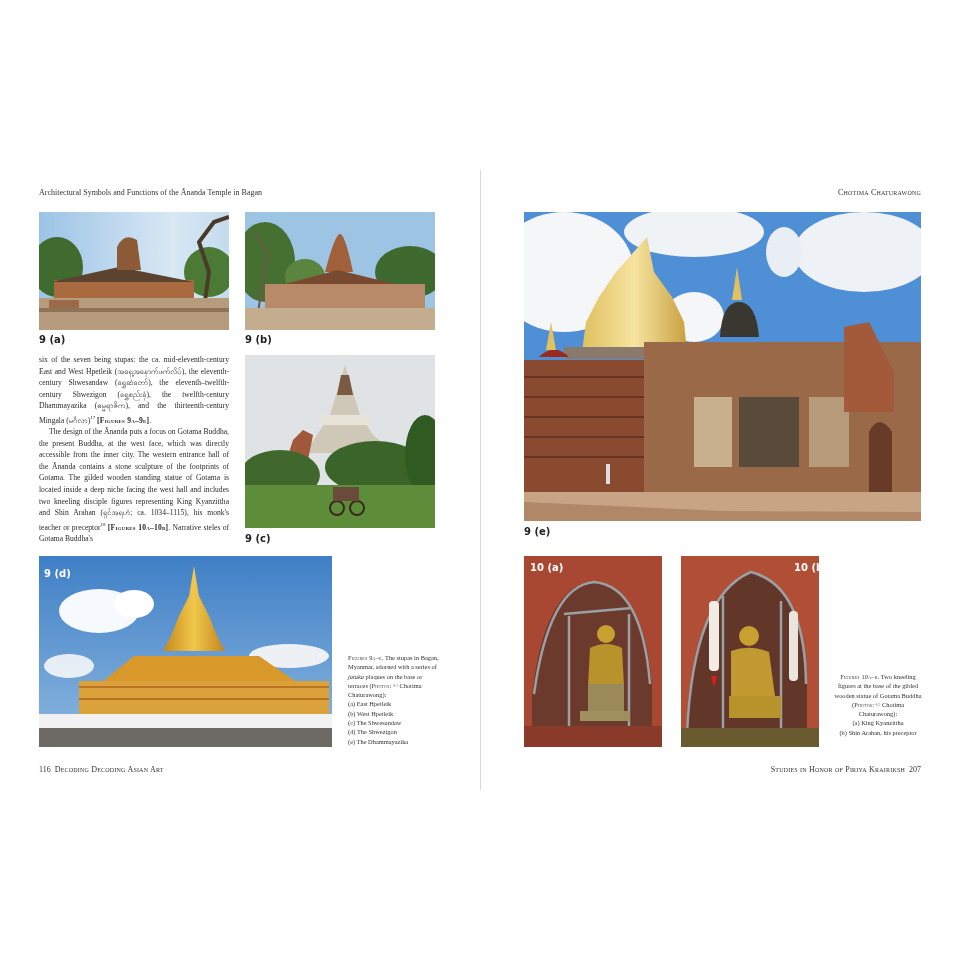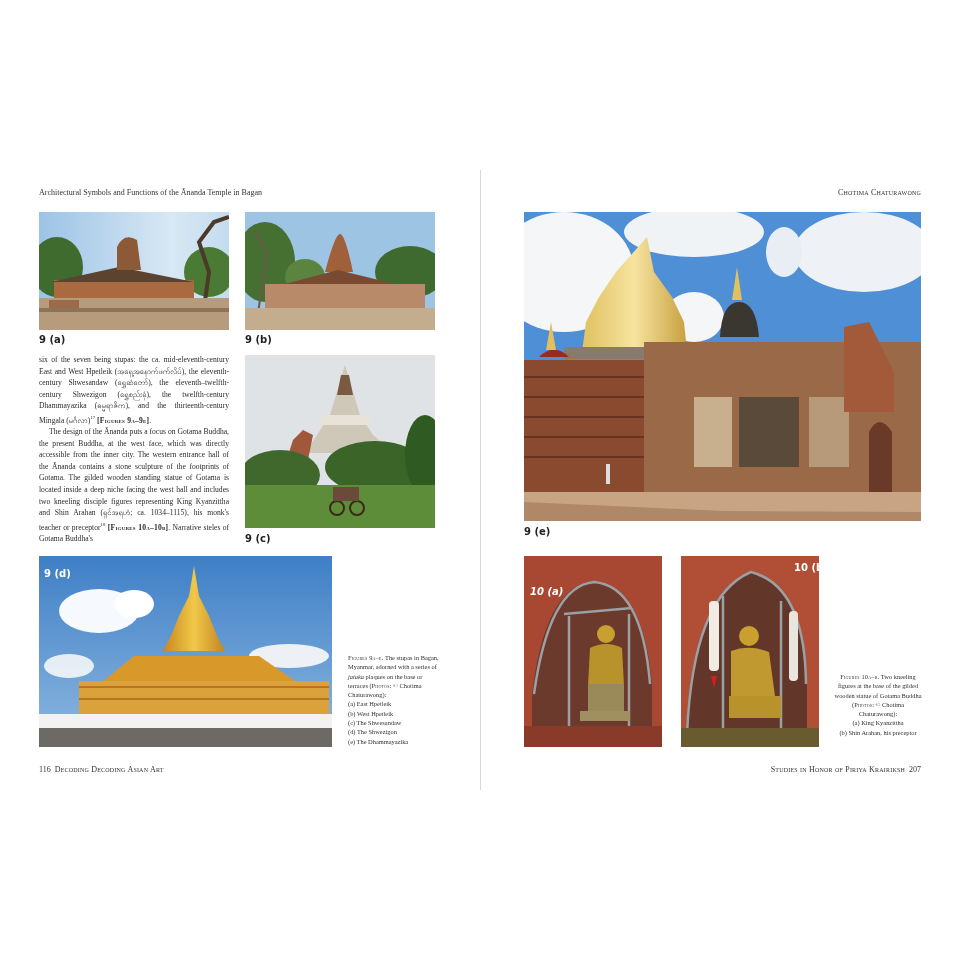--- a/index.html
+++ b/index.html
@@ -191,7 +191,7 @@
       <rect x="0" y="170" width="138" height="21" fill="#8a3a28"></rect>
     </svg>
   </div>
-  <div class="fig-label on" style="left:50px;top:586px;font-style:italic;">10 (a)</div>
+  <div class="fig-label on" style="left:50px;top:562px;">10 (a)</div>
 
   <div class="photo" style="left:201px;top:556px;width:138px;height:191px;">
     <svg width="138" height="191" viewBox="0 0 138 191">

